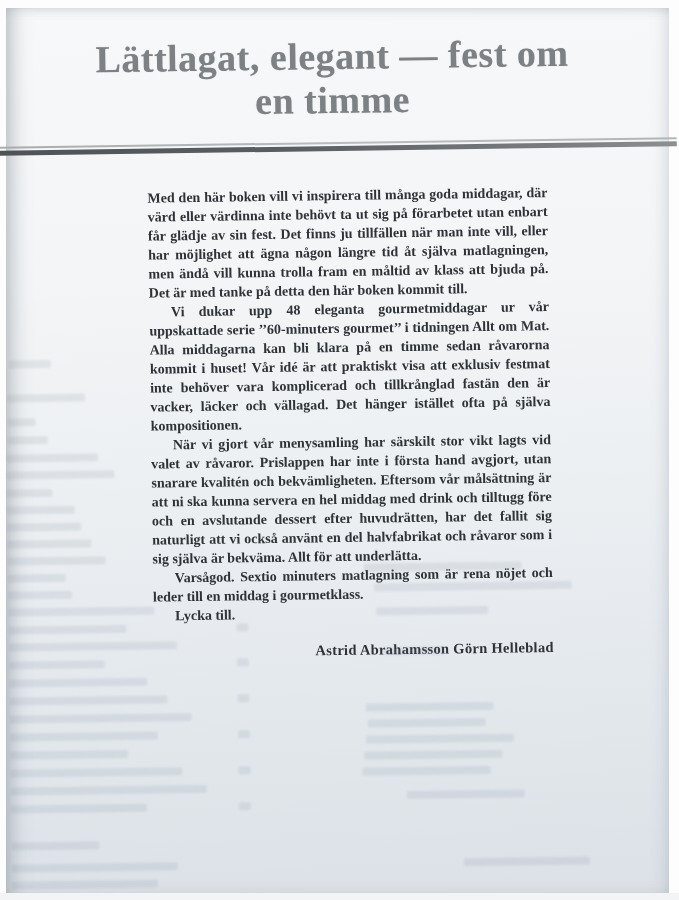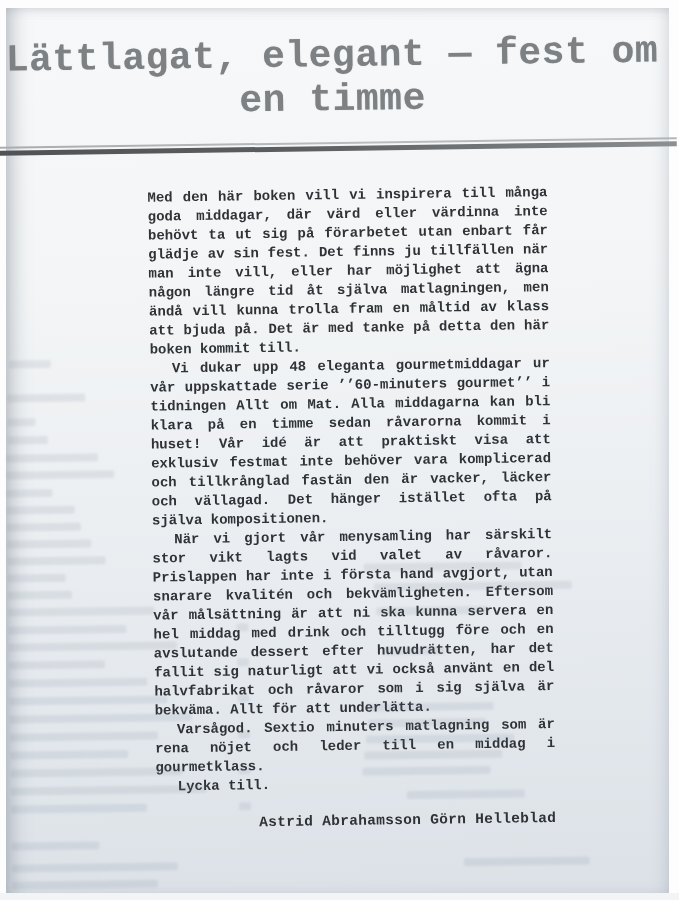--- a/index.html
+++ b/index.html
@@ -8,7 +8,7 @@
     width: 679px; height: 900px;
     background: #fdfdfd;
     overflow: hidden;
-    font-family: Liberation Mono, monospace;
+    font-family: Liberation Serif, serif;
   }
   
   #page {

